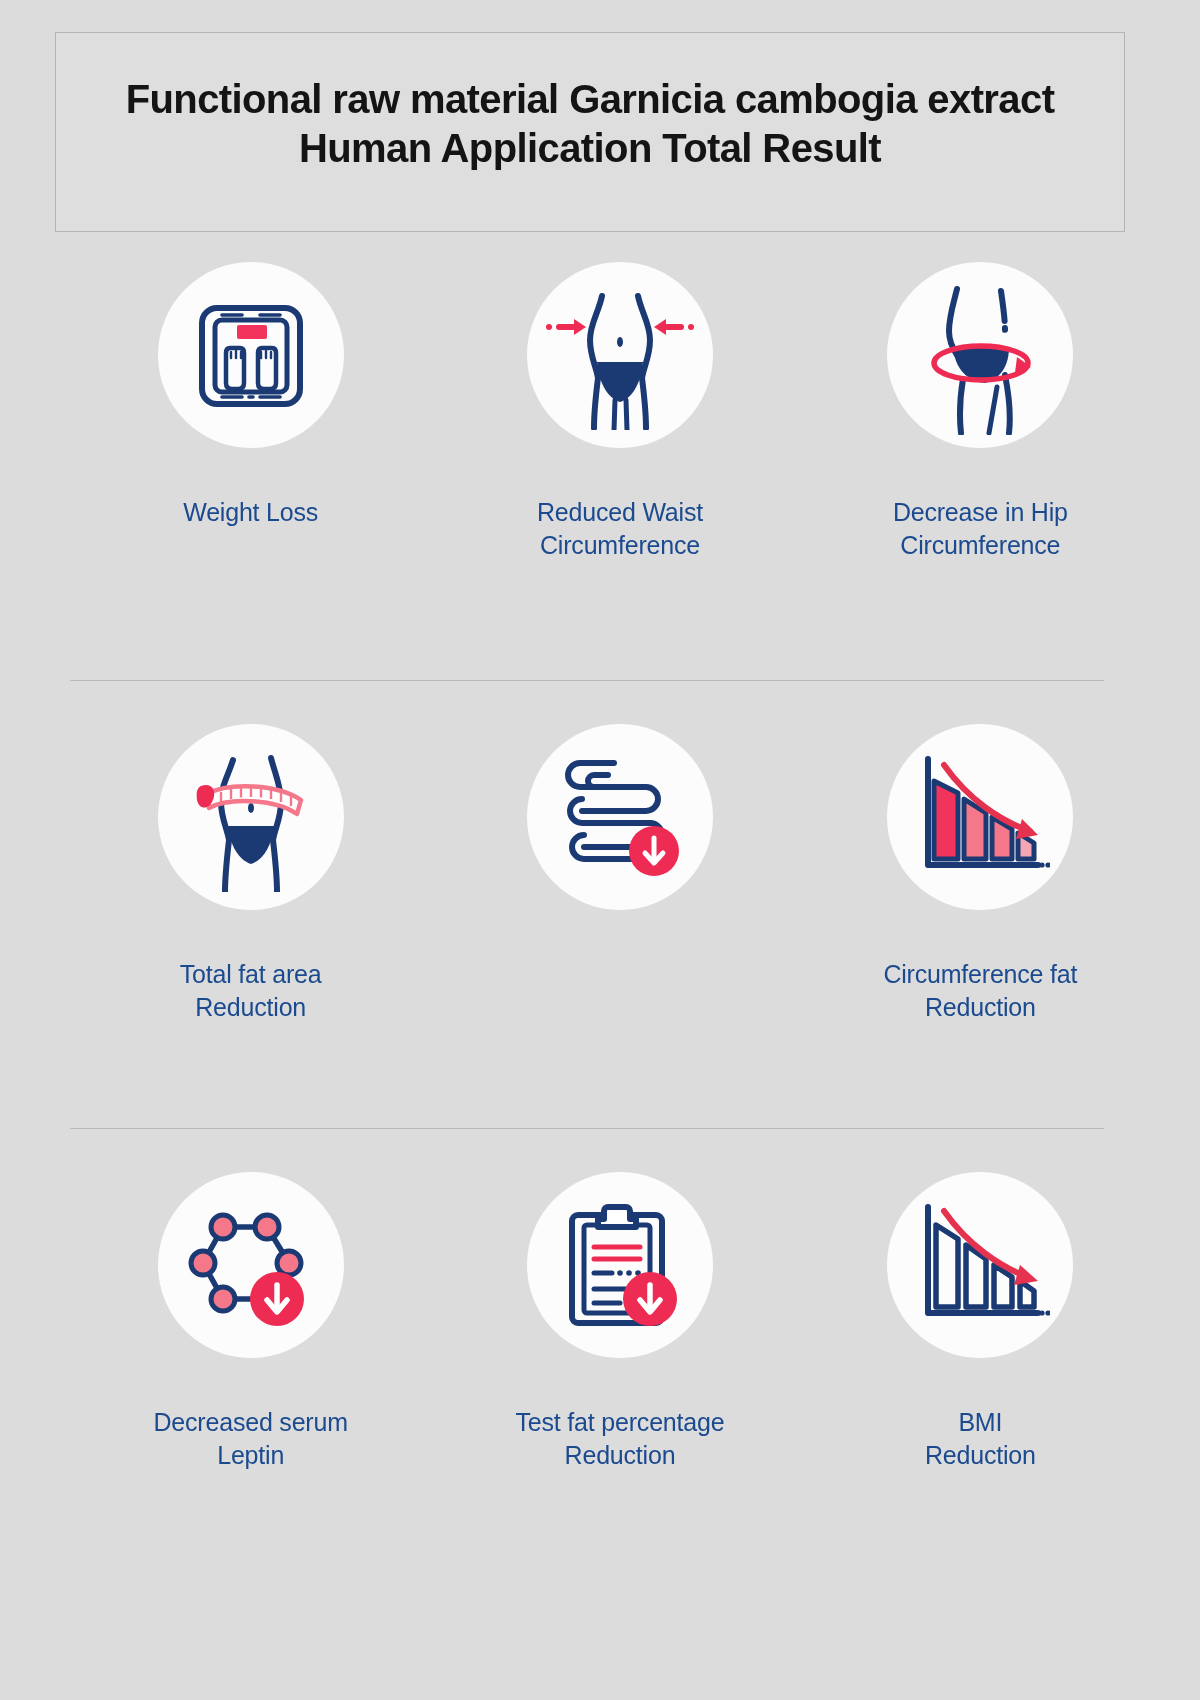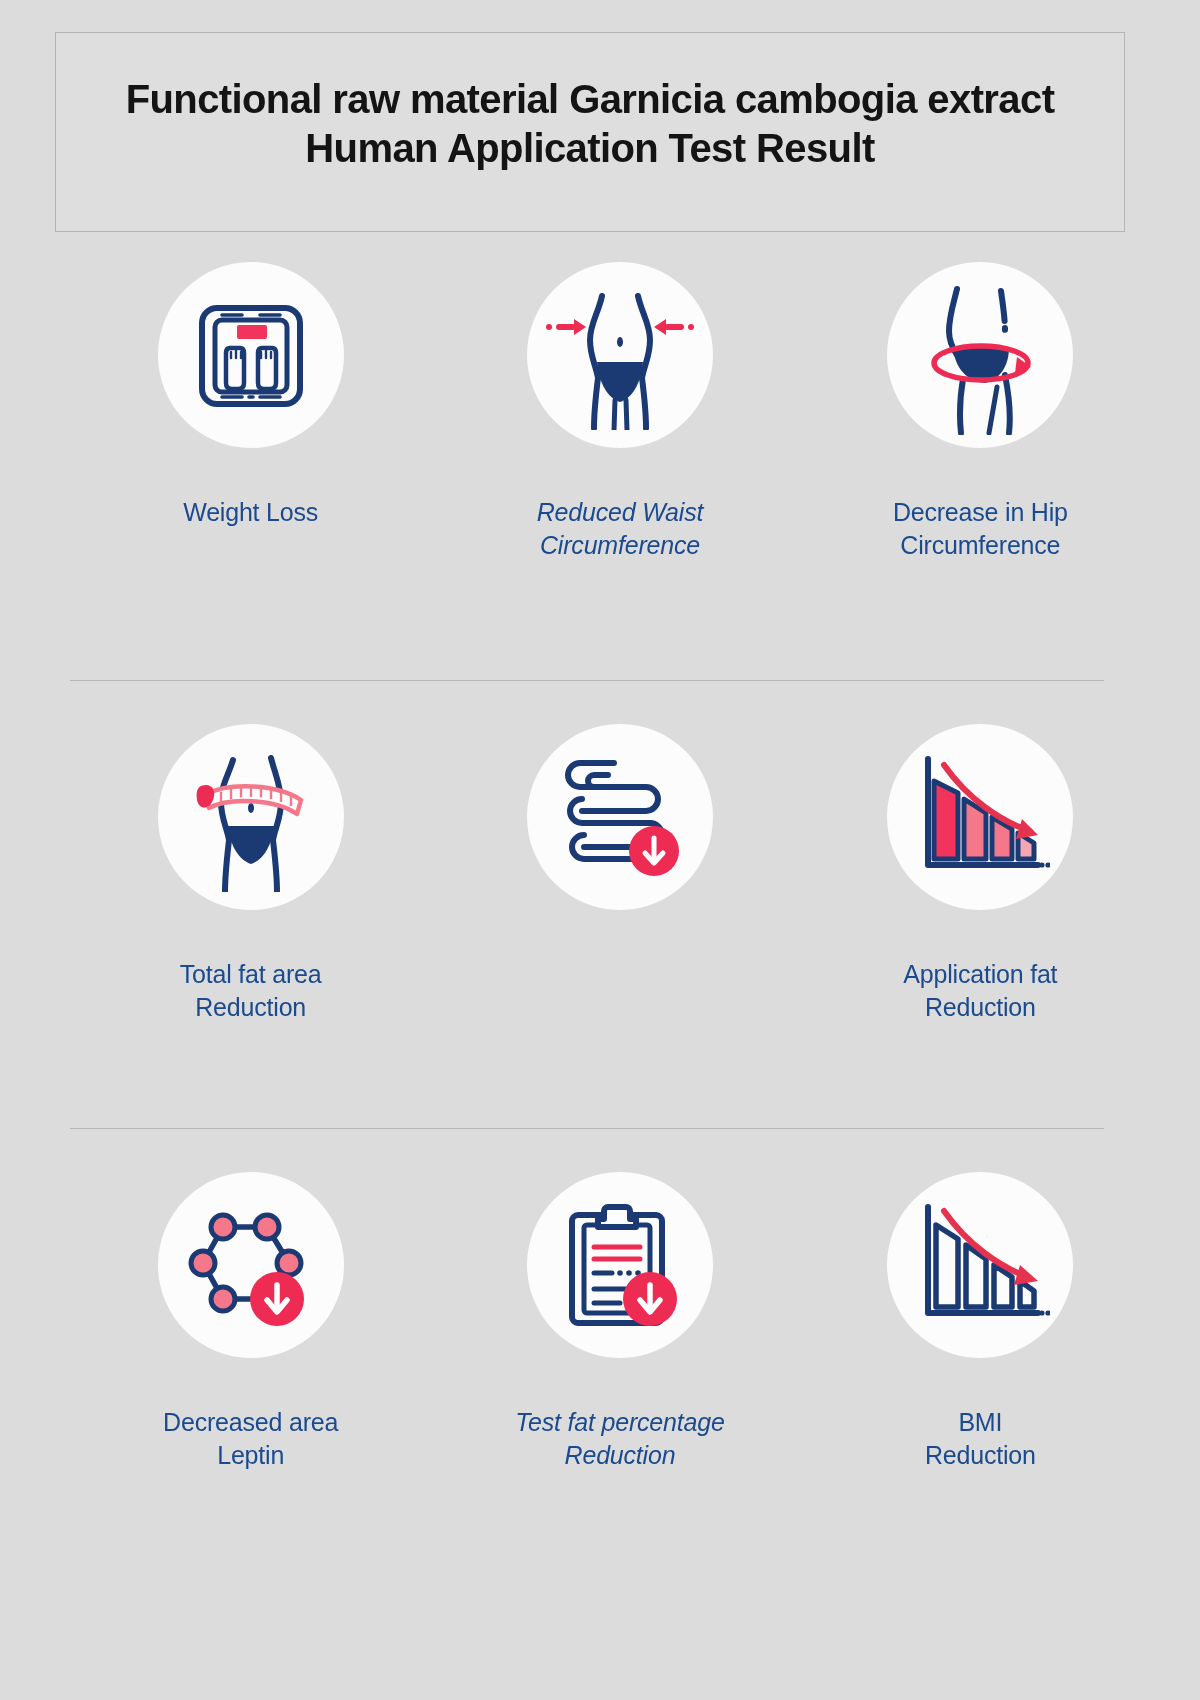--- a/index.html
+++ b/index.html
@@ -105,7 +105,7 @@
   <div class="title-box">
     <div class="title-text">
       <span class="title-line">Functional raw material Garnicia cambogia extract</span>
-      <span class="title-line">Human Application Test Result</span>
+      <span class="title-line">Human Application Total Result</span>
     </div>
   </div>
 

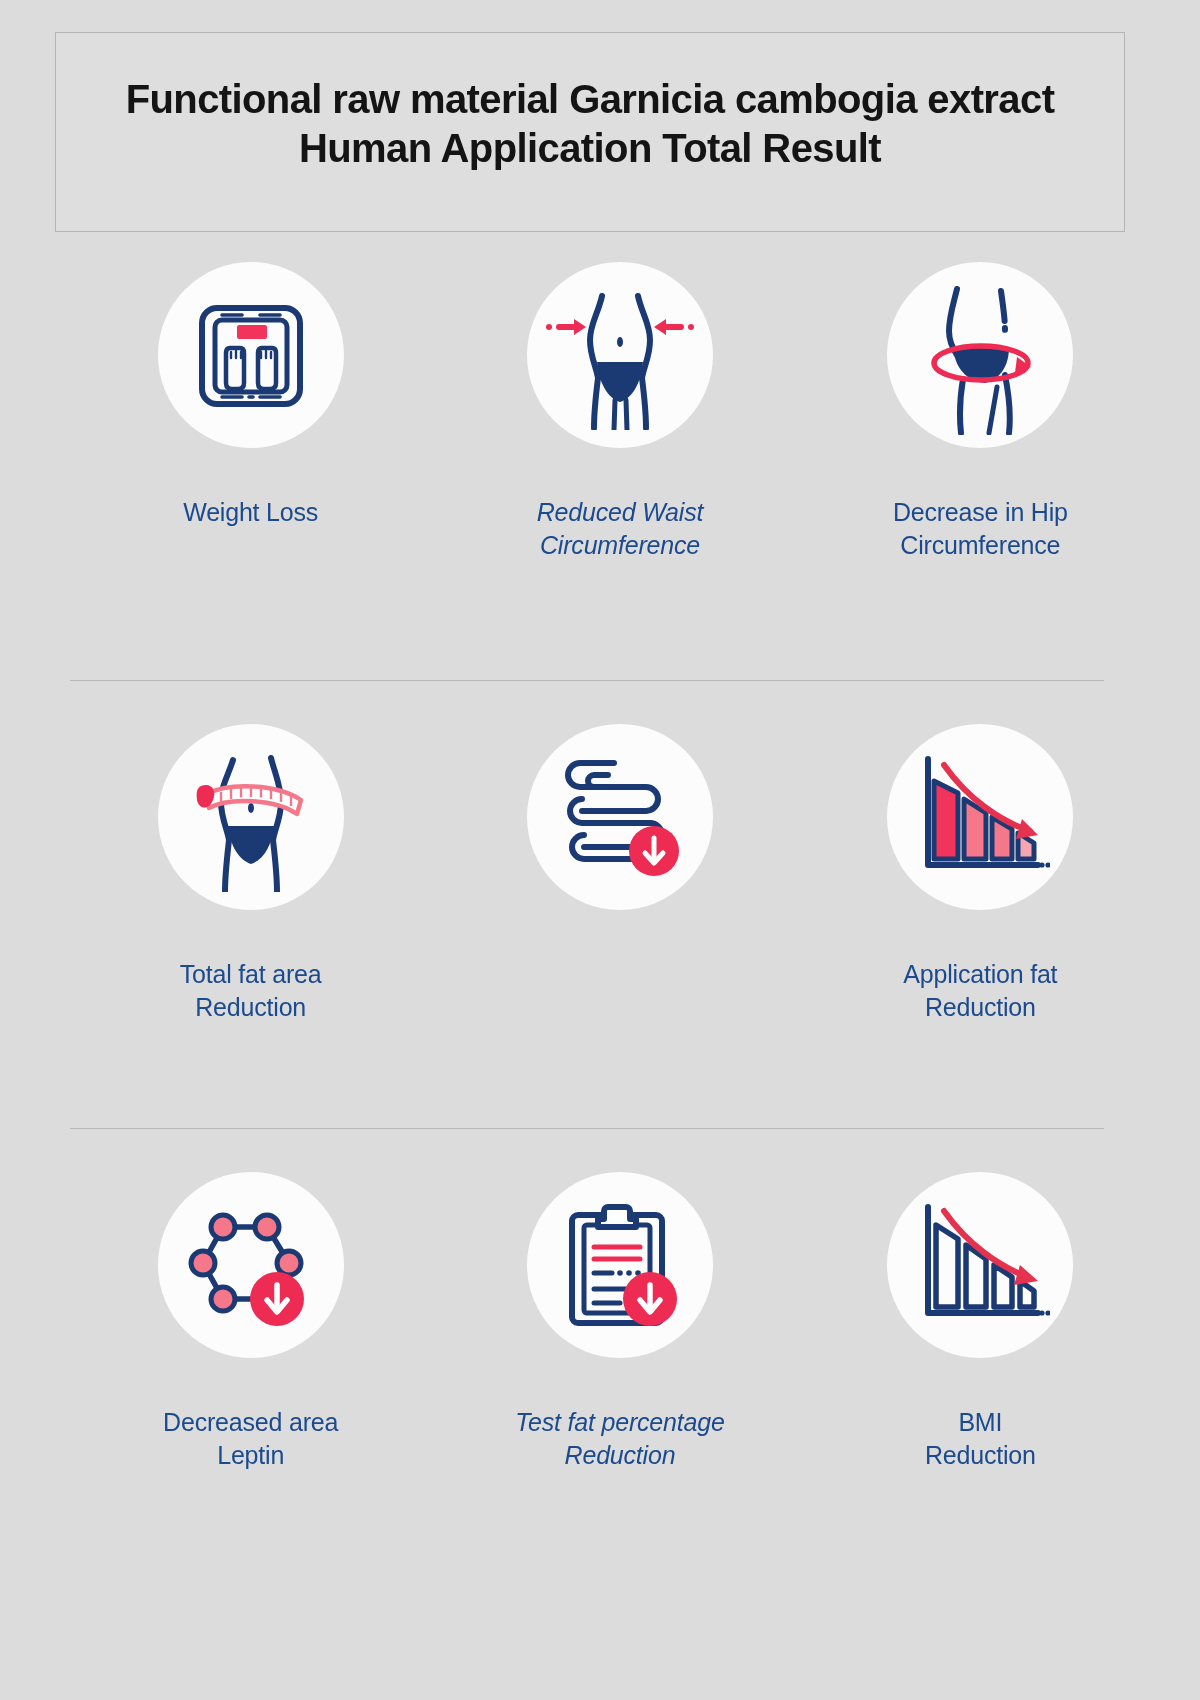--- a/index.html
+++ b/index.html
@@ -63,7 +63,7 @@
     align-items: center;
   }
   .cell-1 { transform: translateX(4px); }
-  .cell-2 { transform: translateX(20px); font-style: italic; }
+  .cell-2 { transform: translateX(20px); }
   .cell-3 { transform: translateX(27px); align-items: center; }
 
   .circle {

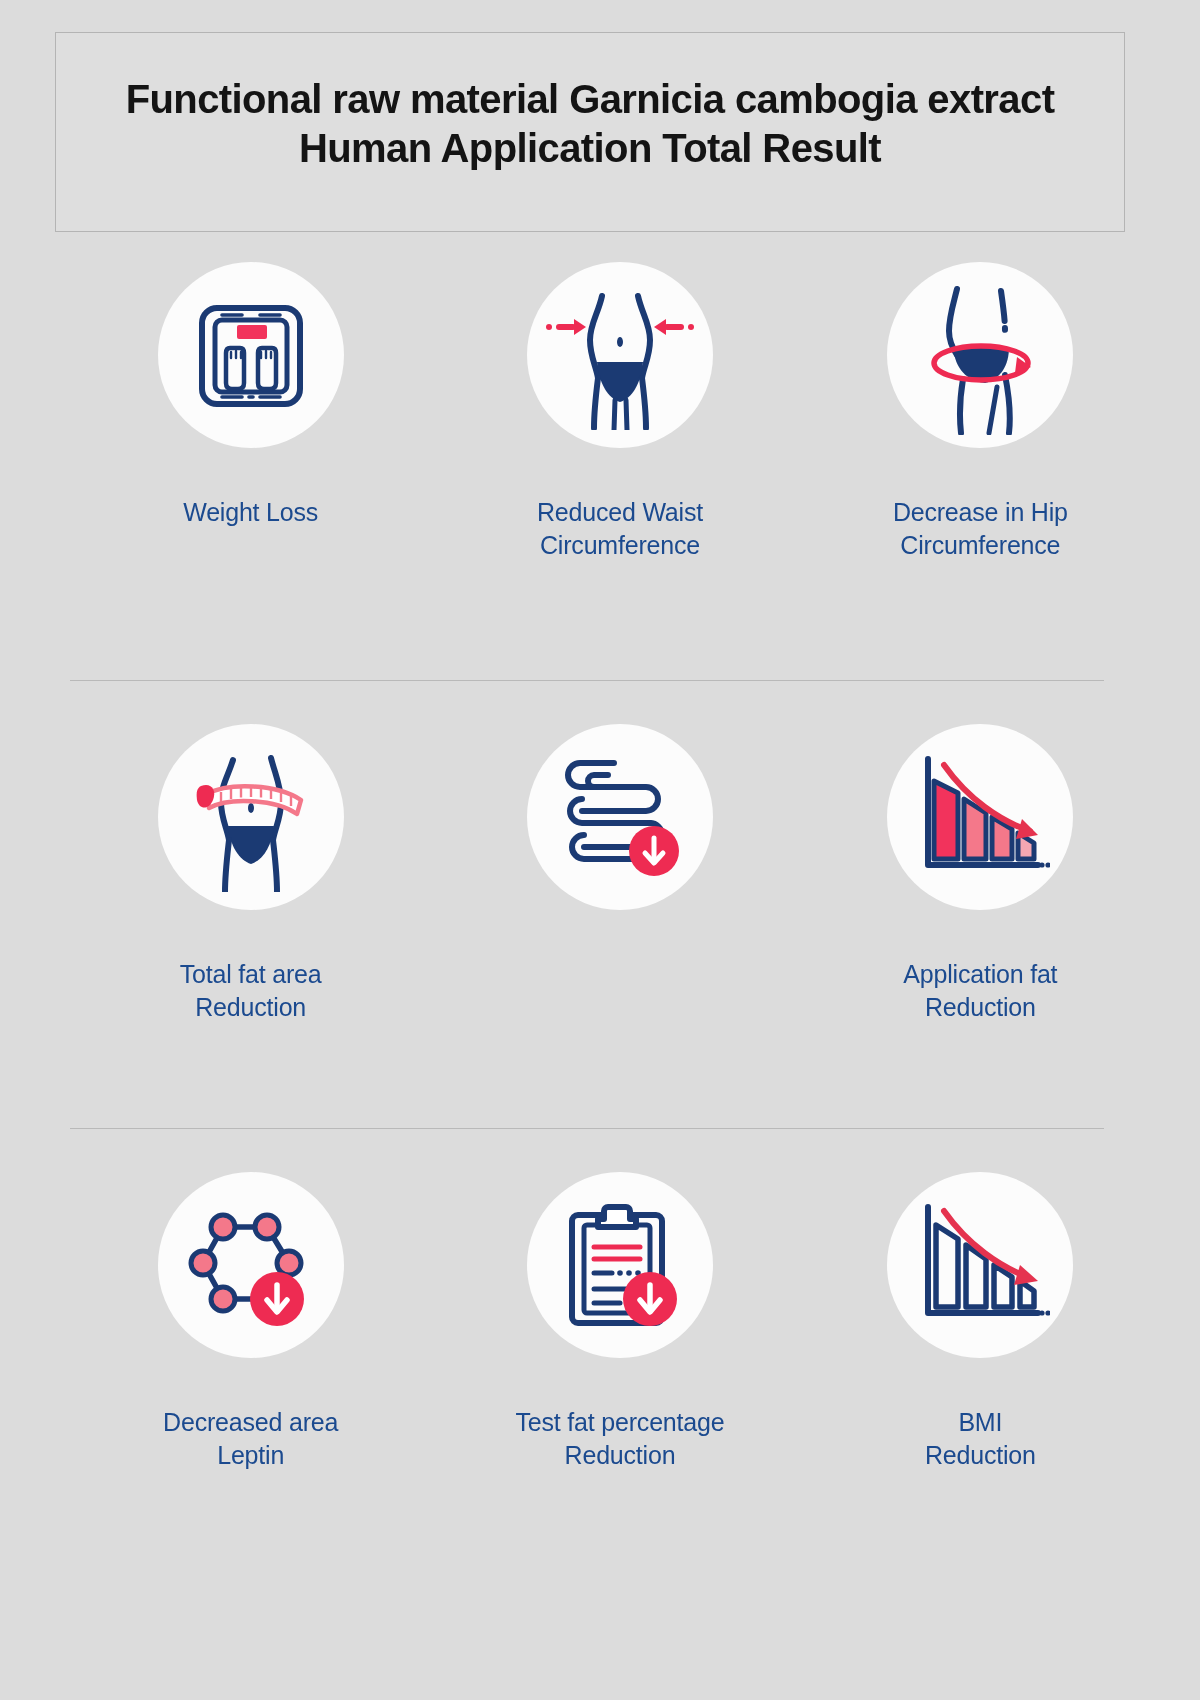--- a/index.html
+++ b/index.html
@@ -275,7 +275,7 @@
             </g>
           </svg>
         </div>
-        <div class="caption"><span>Application fat</span><br><span>Reduction</span></div>
+        <div class="caption"><span>Circumference fat</span><br><span>Reduction</span></div>
       </div>
     </div>
 

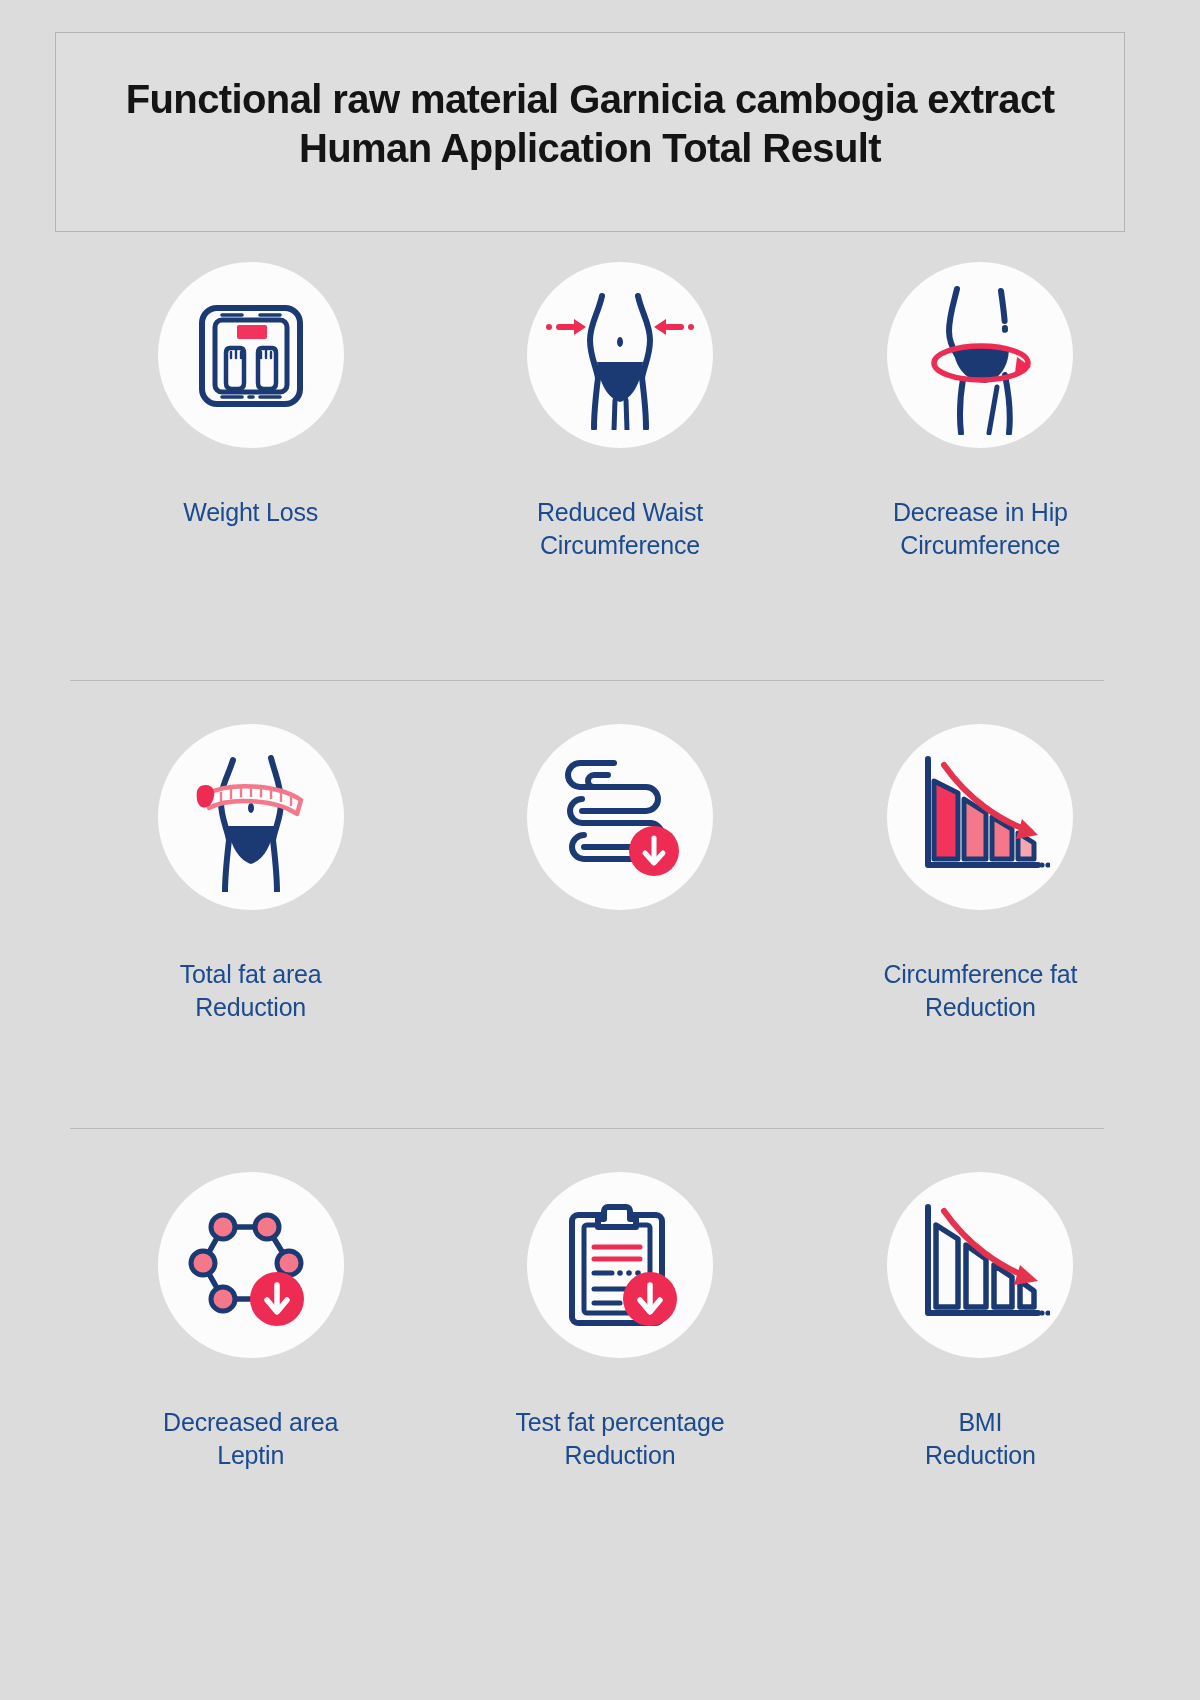--- a/index.html
+++ b/index.html
@@ -307,7 +307,7 @@
             </g>
           </svg>
         </div>
-        <div class="caption"><span>Decreased area</span><br><span>Leptin</span></div>
+        <div class="caption"><span>Decreased serum</span><br><span>Leptin</span></div>
       </div>
 
       <div class="cell cell-2">

